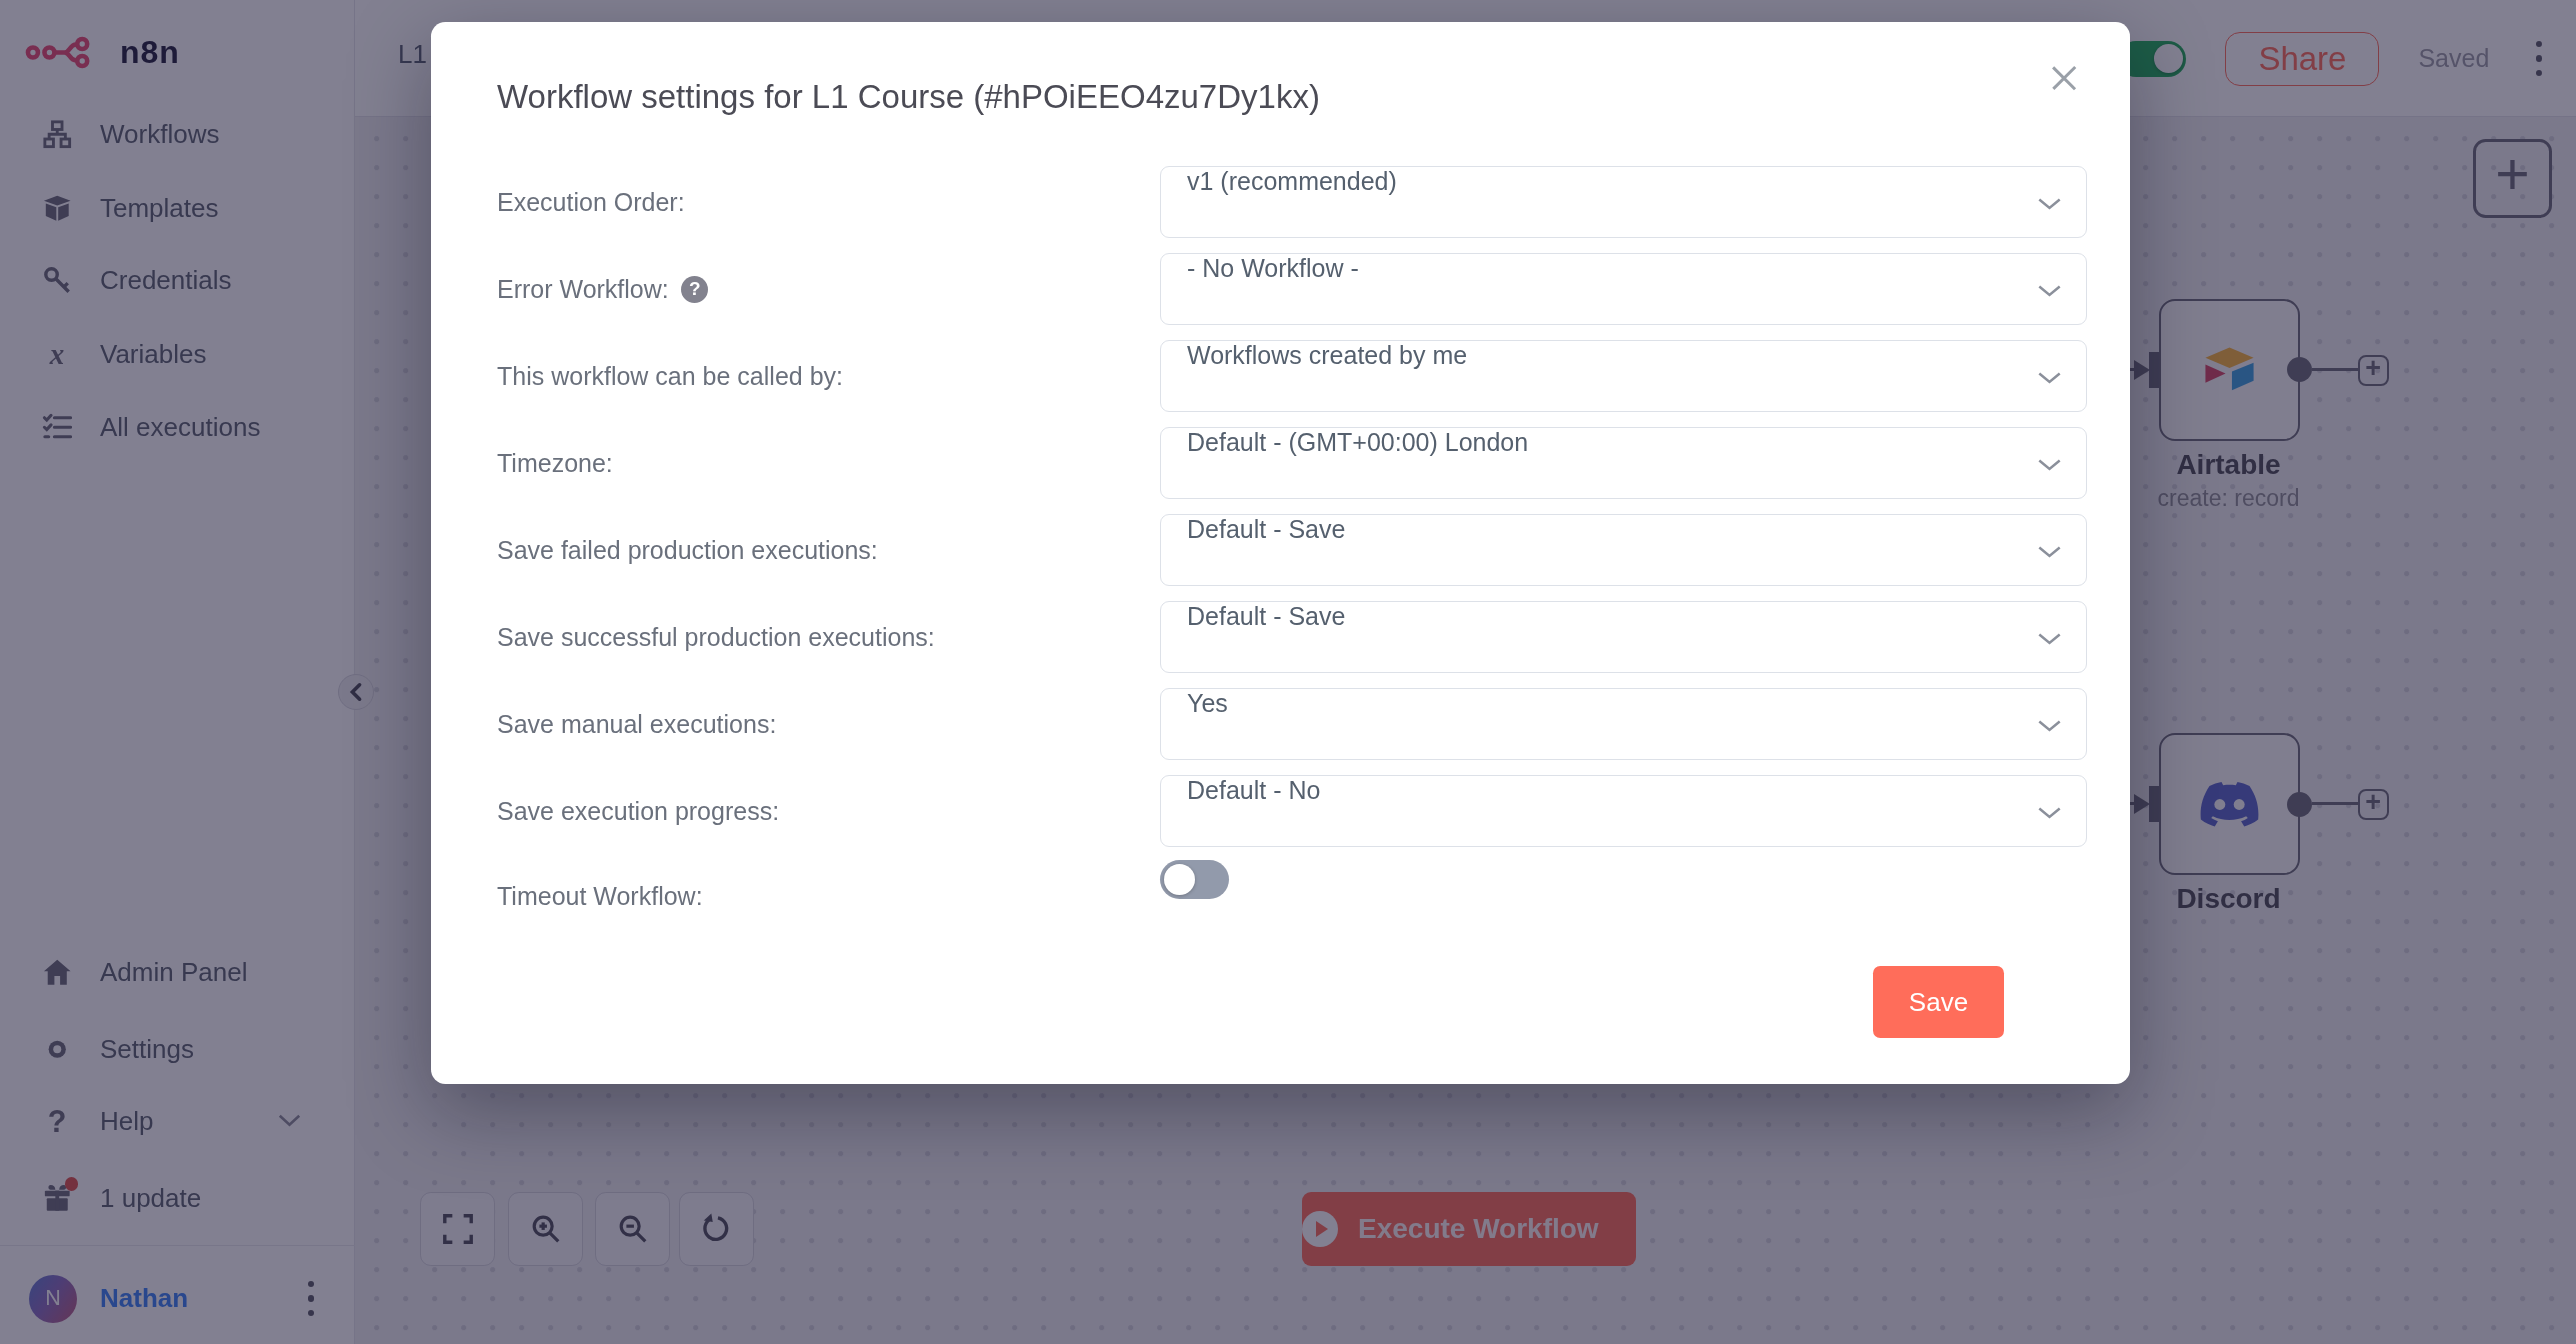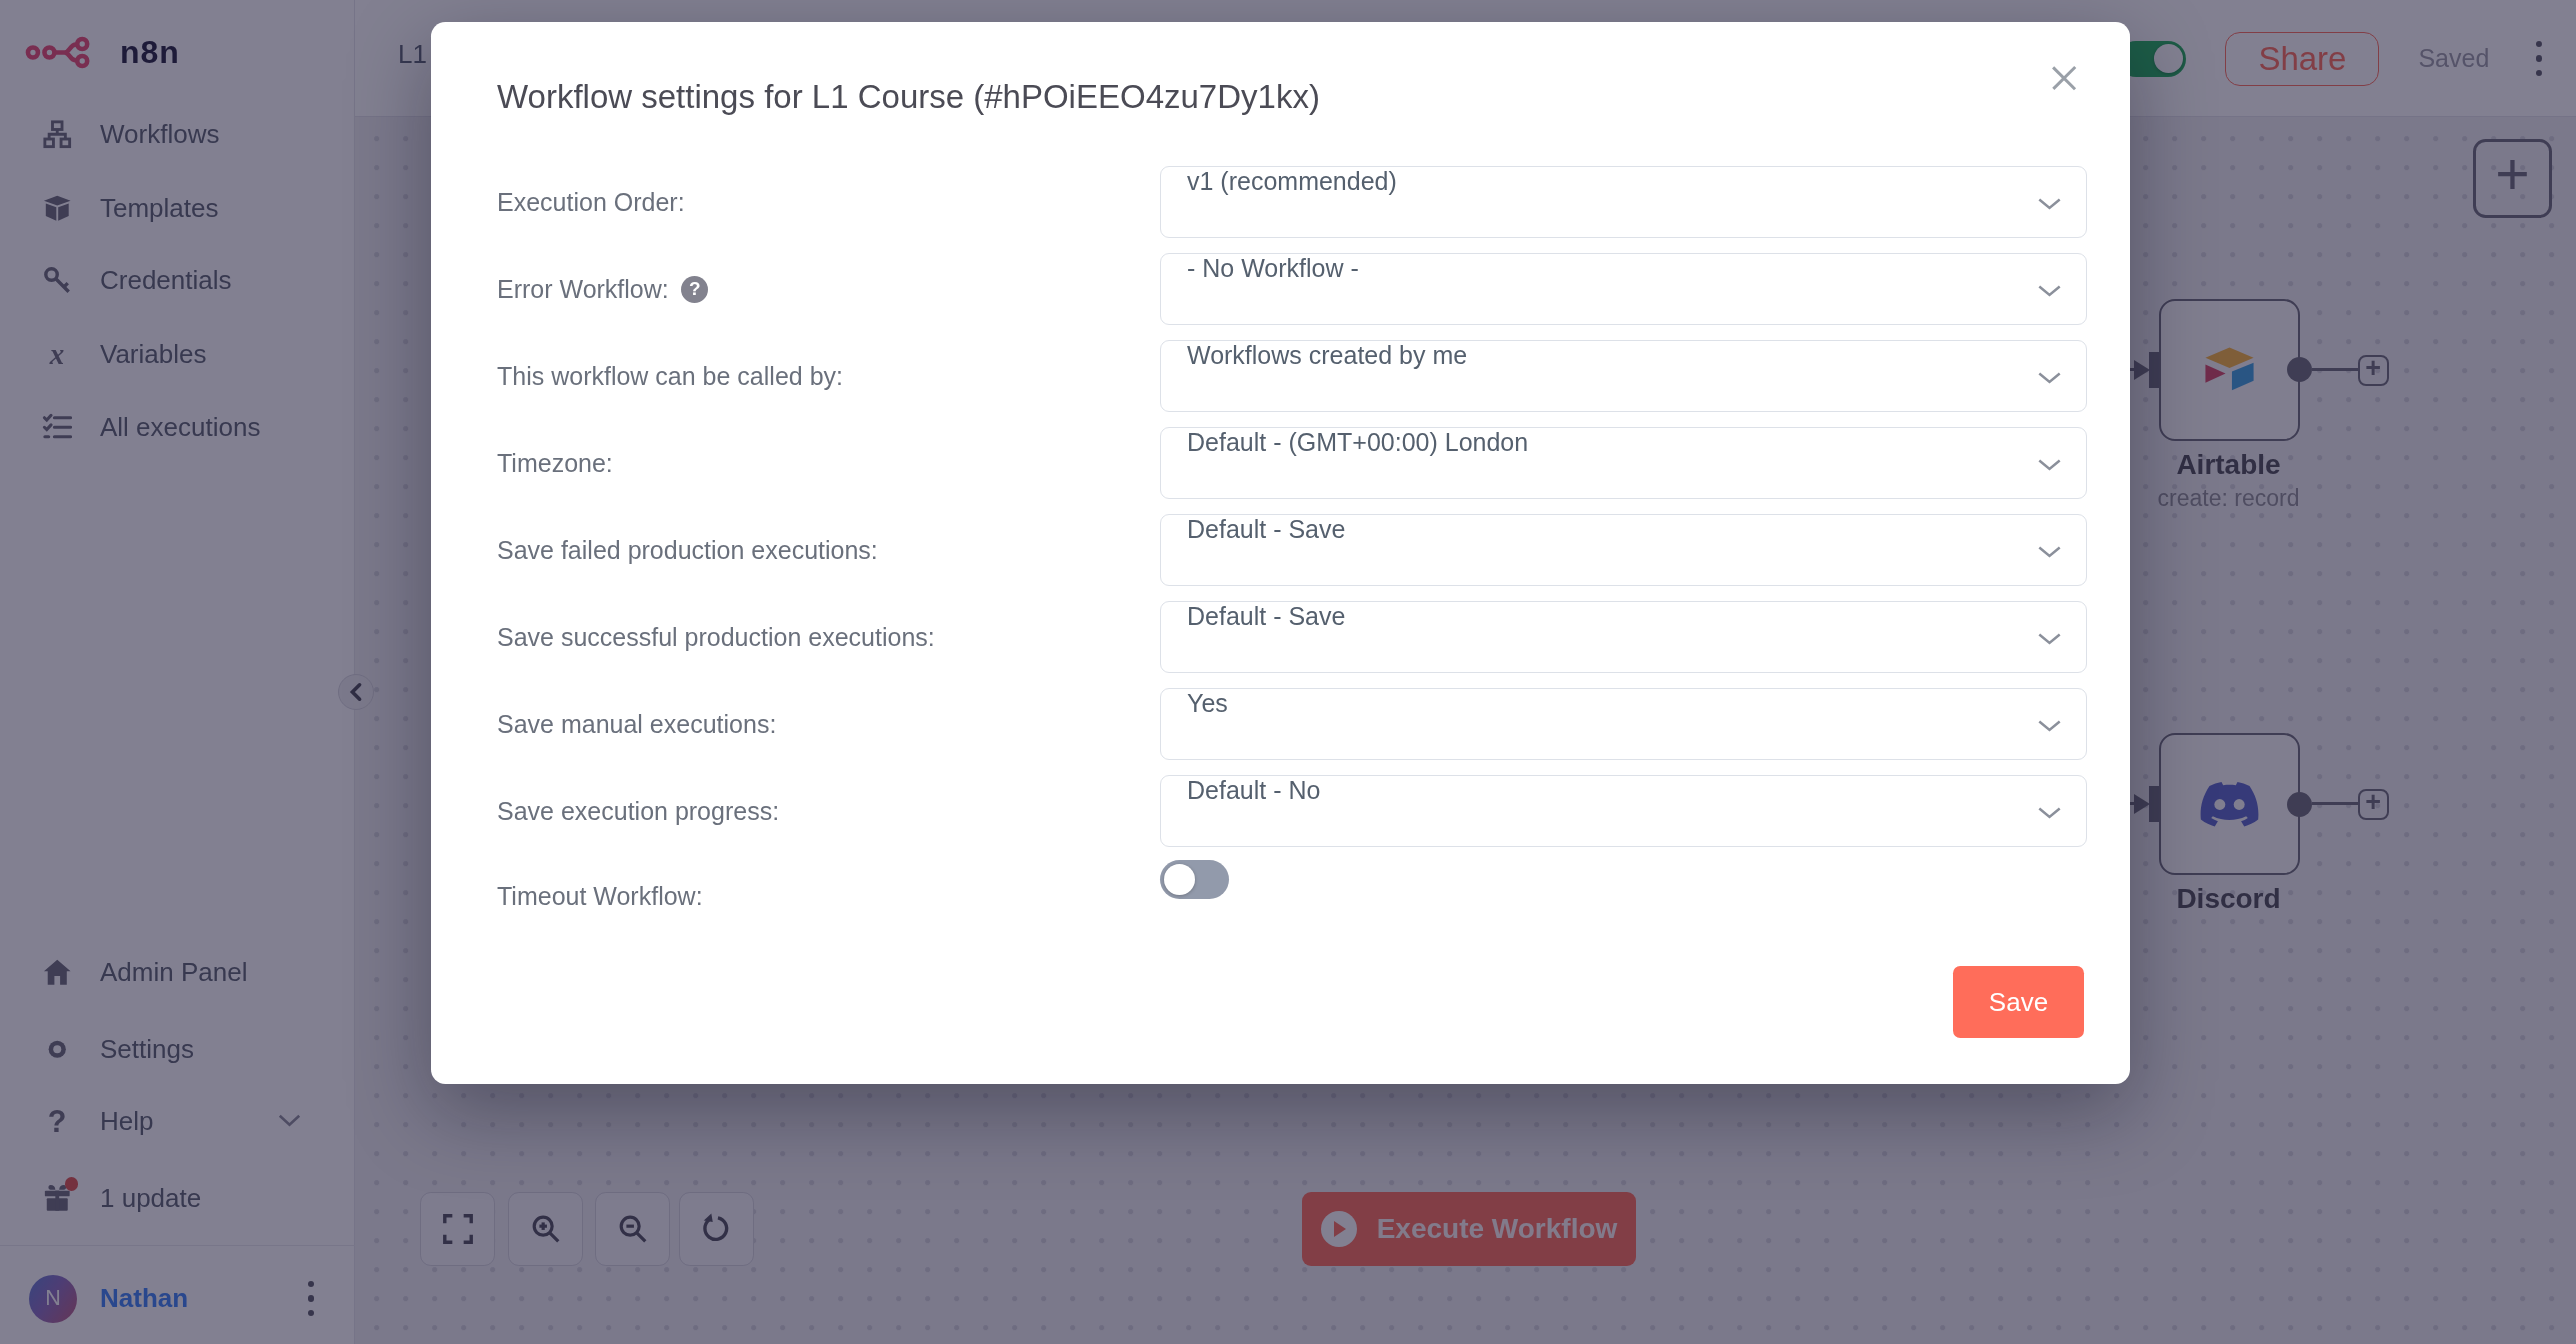--- a/index.html
+++ b/index.html
@@ -103,7 +103,7 @@
   .modal-toggle-row .form-label { top:10.8px; height:50px; }
   .modal .switch { position:absolute; left:729px; top:0; width:69px; height:39px; }
   .modal .switch .knob { width:31px; height:31px; }
-  .save-btn { position:absolute; left:1522px; top:944px; width:131px; height:72px; background:#ff6d5a; border:none;
+  .save-btn { position:absolute; left:1442px; top:944px; width:131px; height:72px; background:#ff6d5a; border:none;
     border-radius:7.2px; color:#ffffff; font-size:26px; font-family:"Liberation Sans",sans-serif; cursor:pointer; }
 
   .var-x { font-family:"Liberation Serif", serif; font-style:italic; font-weight:700; font-size:29px; }

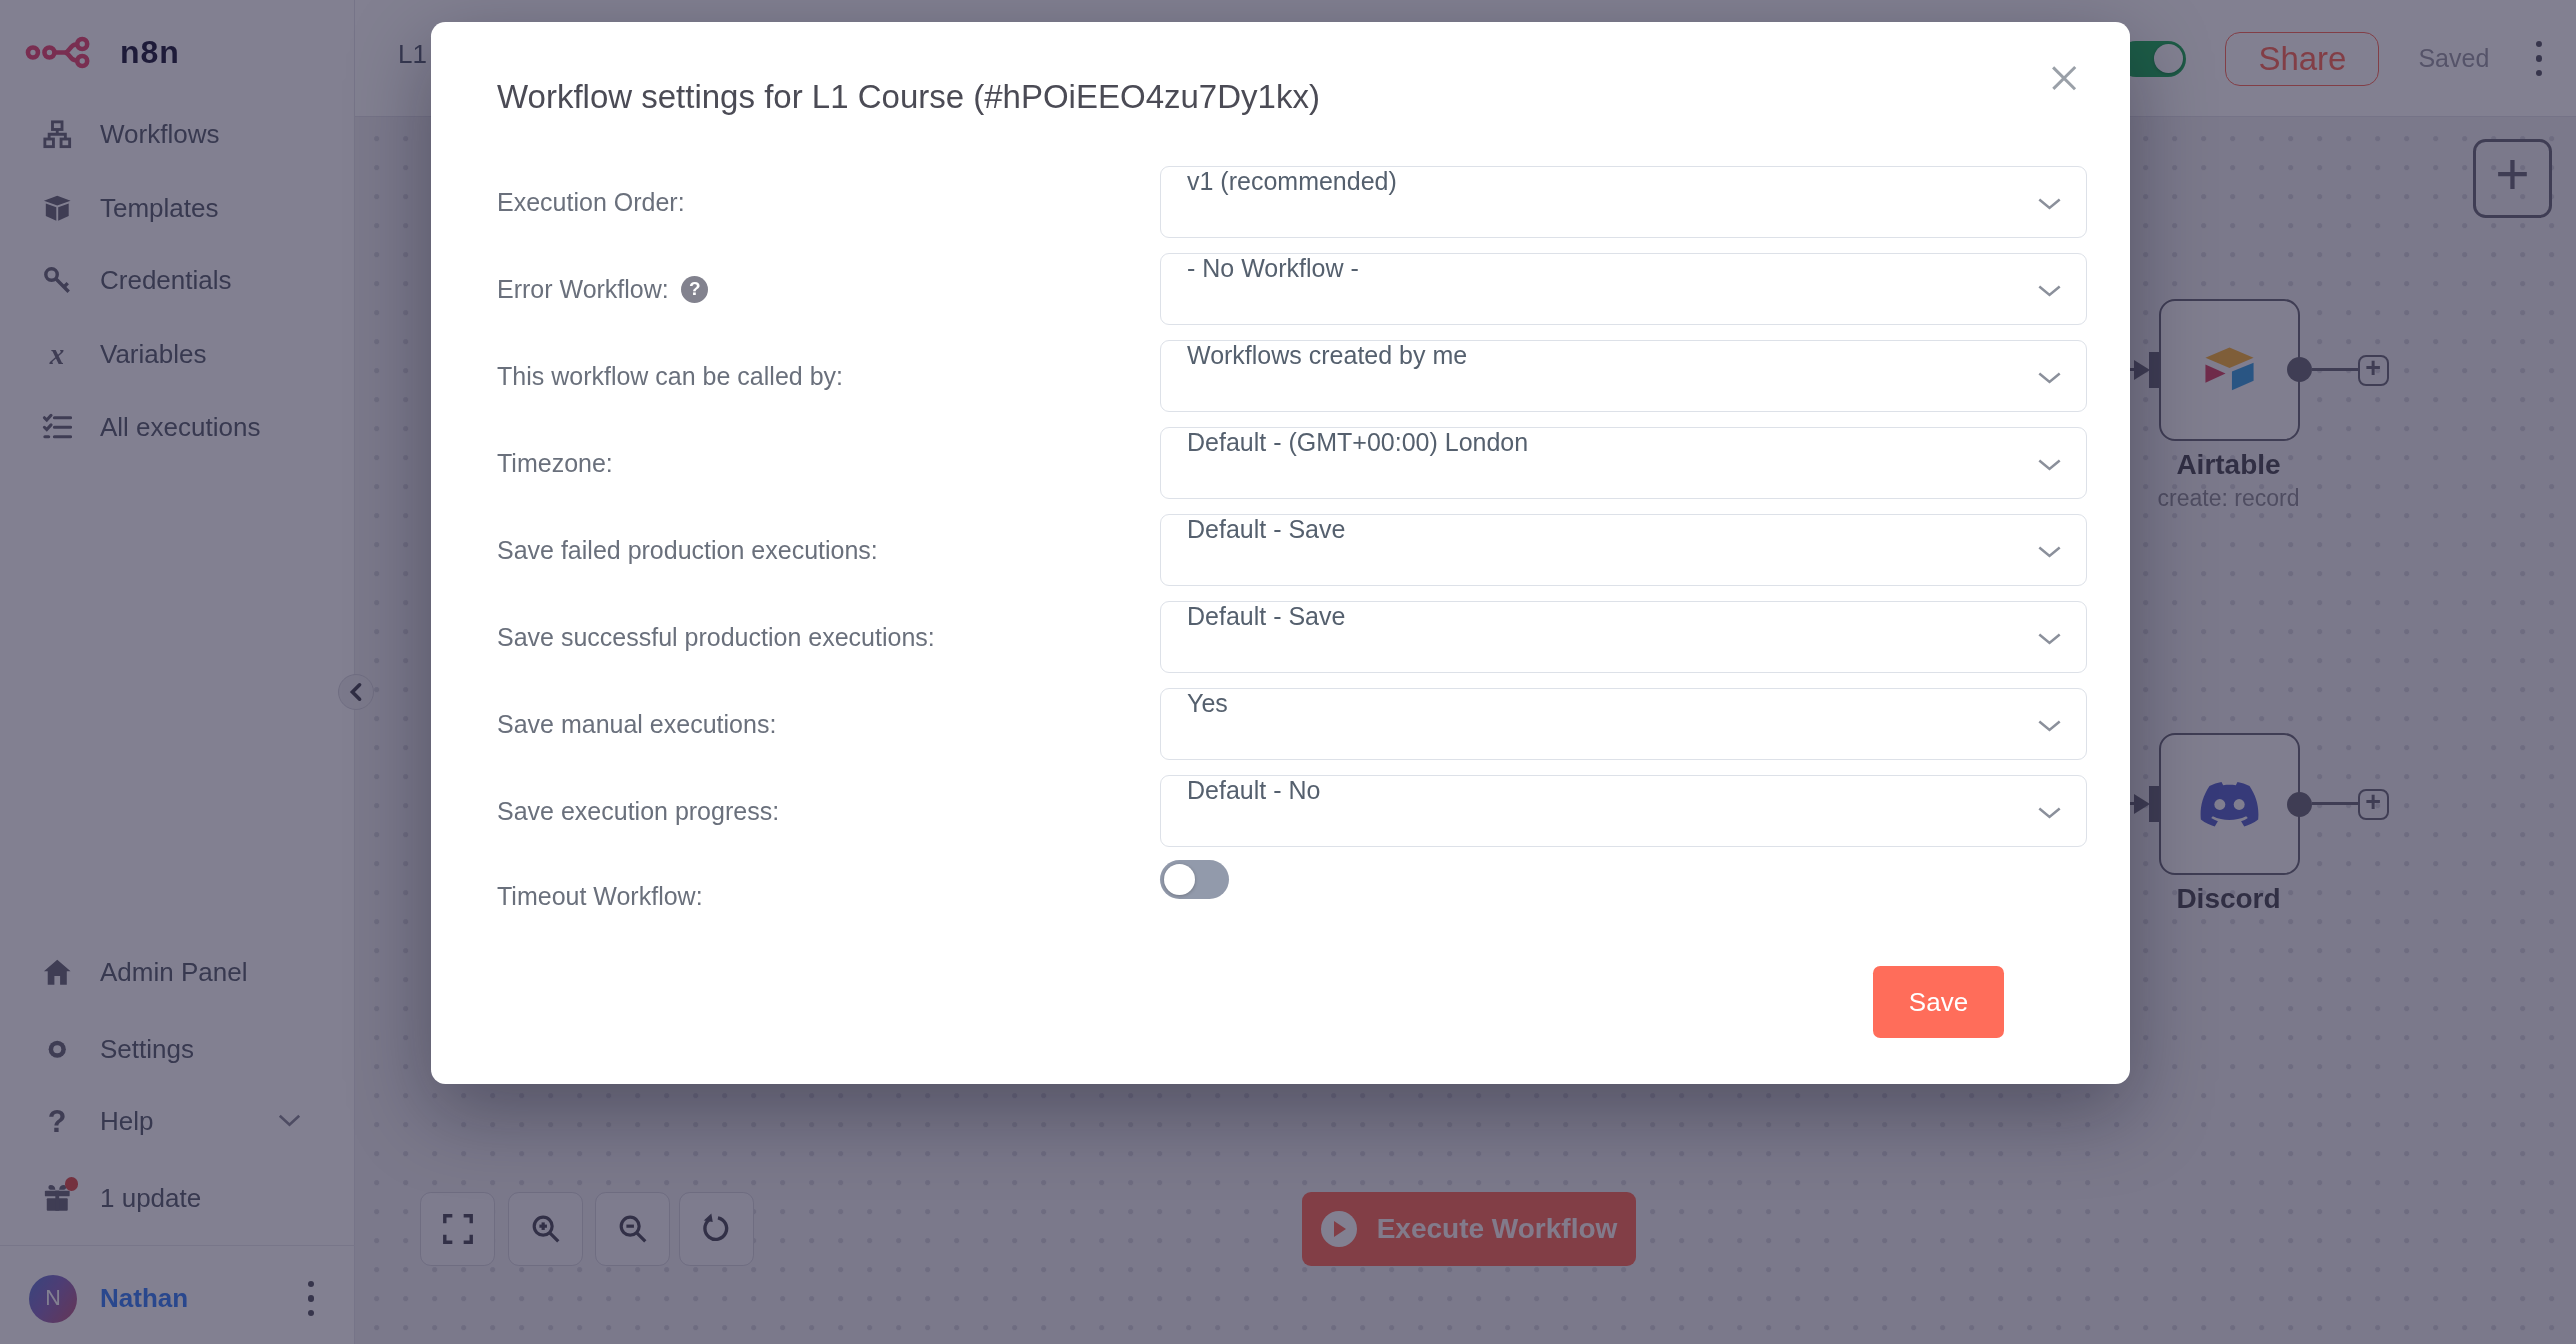--- a/index.html
+++ b/index.html
@@ -72,7 +72,7 @@
   .ctl-btn { position:absolute; top:1192px; width:75px; height:74px; border:1.8px solid #d4d4dc; border-radius:10.8px;
     background:#f6f6f8; display:flex; align-items:center; justify-content:center; color:#4f4f5c; cursor:pointer; }
   .exec-btn { position:absolute; left:1302px; top:1192px; width:334px; height:74px; background:#ff6d5a;
-    border:none; border-radius:9px; display:flex; align-items:center; justify-content:center; gap:20px;
+    border:none; border-radius:9px; display:flex; align-items:center; gap:20px;
     cursor:pointer; }
   .exec-btn .play-circ { width:36px; height:36px; border-radius:50%; background:#ffffff;
     display:flex; align-items:center; justify-content:center; }

